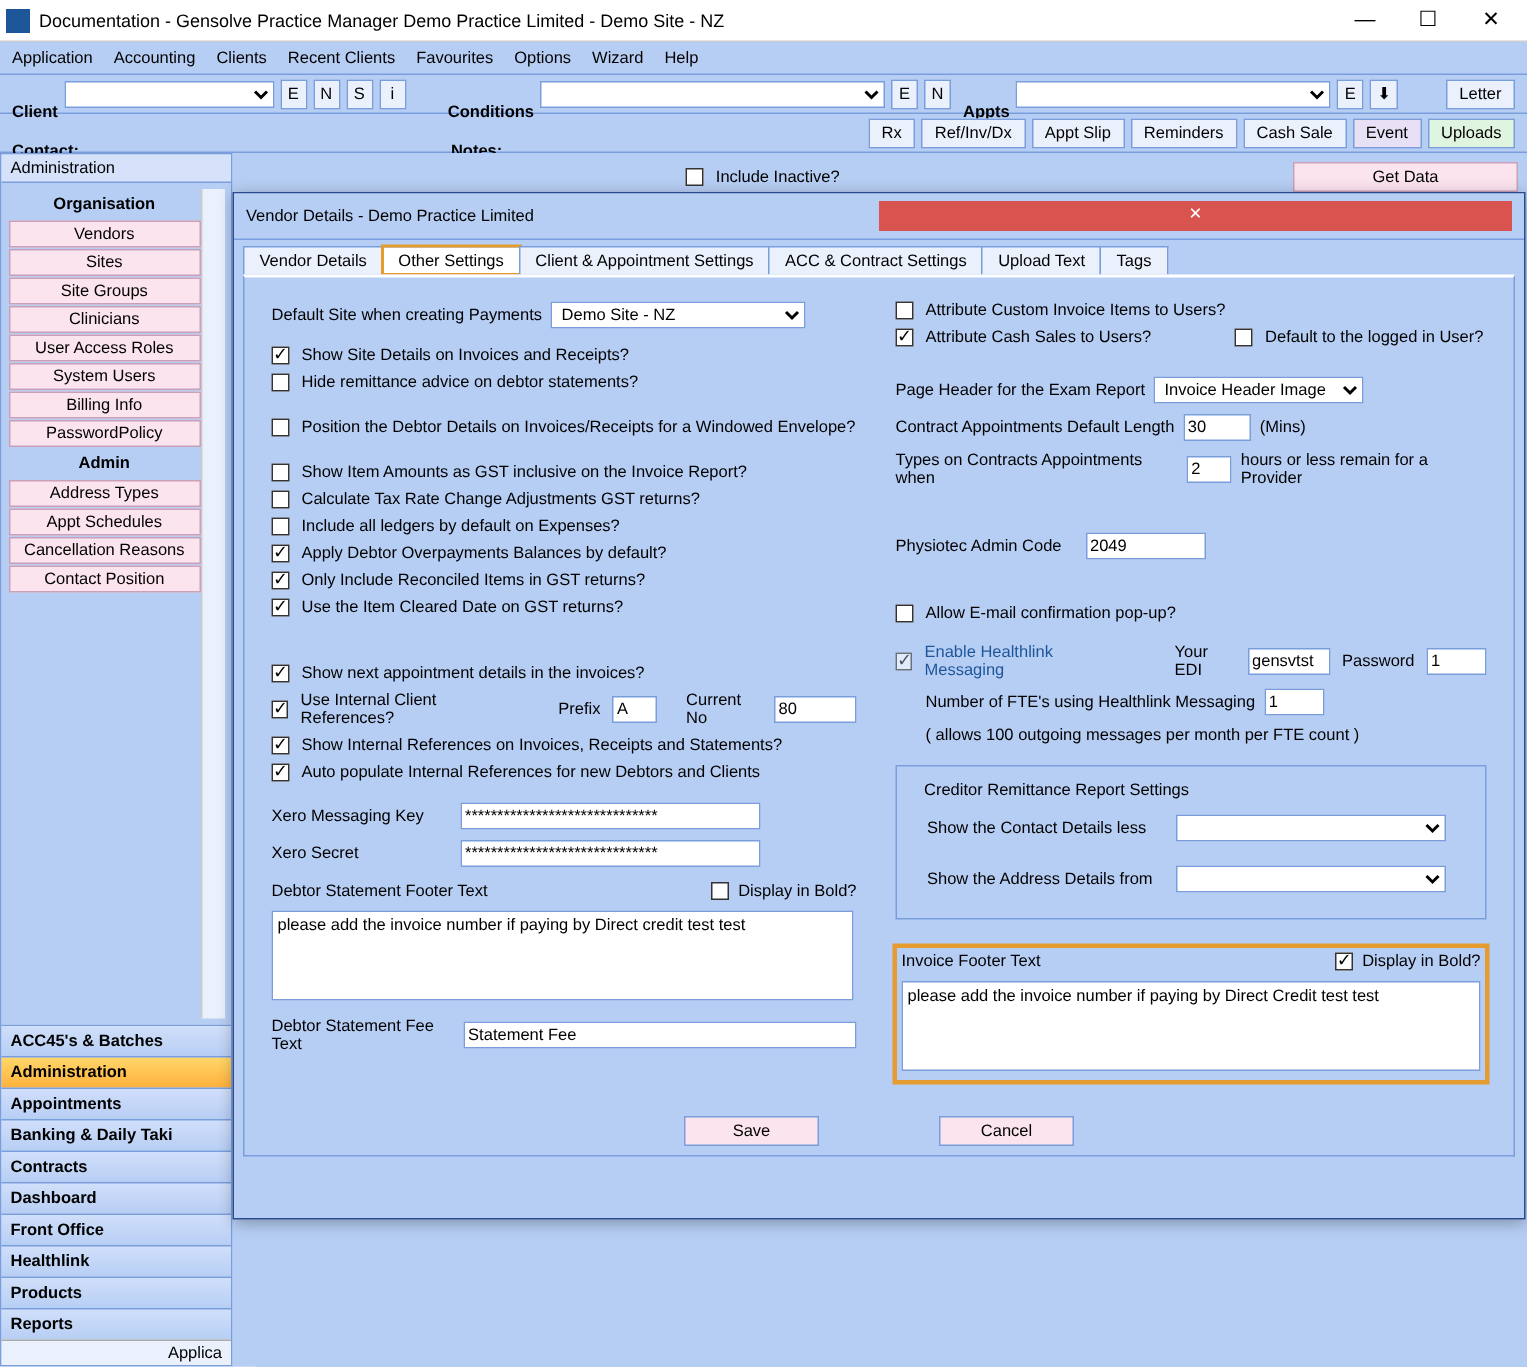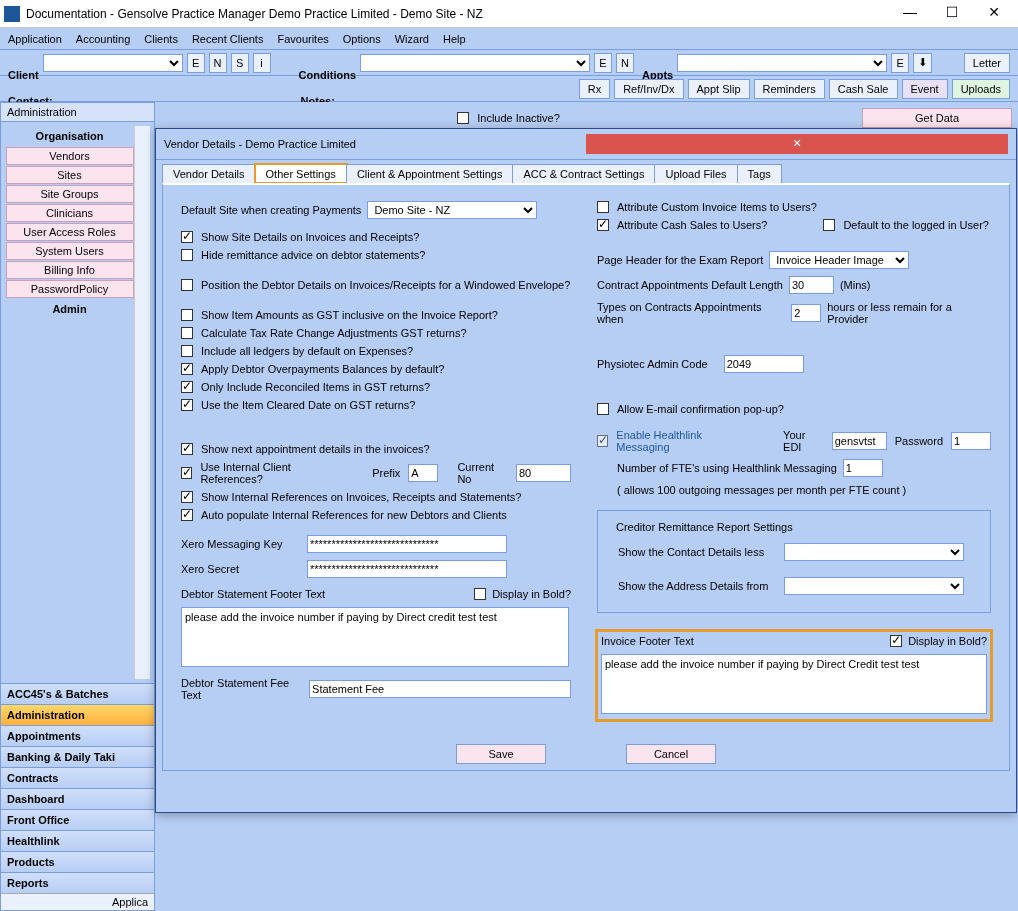--- a/index.html
+++ b/index.html
@@ -206,7 +206,7 @@
       <div class="tab active hl">Other Settings</div>
       <div class="tab">Client &amp; Appointment Settings</div>
       <div class="tab">ACC &amp; Contract Settings</div>
-      <div class="tab">Upload Files</div>
+      <div class="tab">Upload Text</div>
       <div class="tab">Tags</div>
     </div>
   <div class="tab-body">

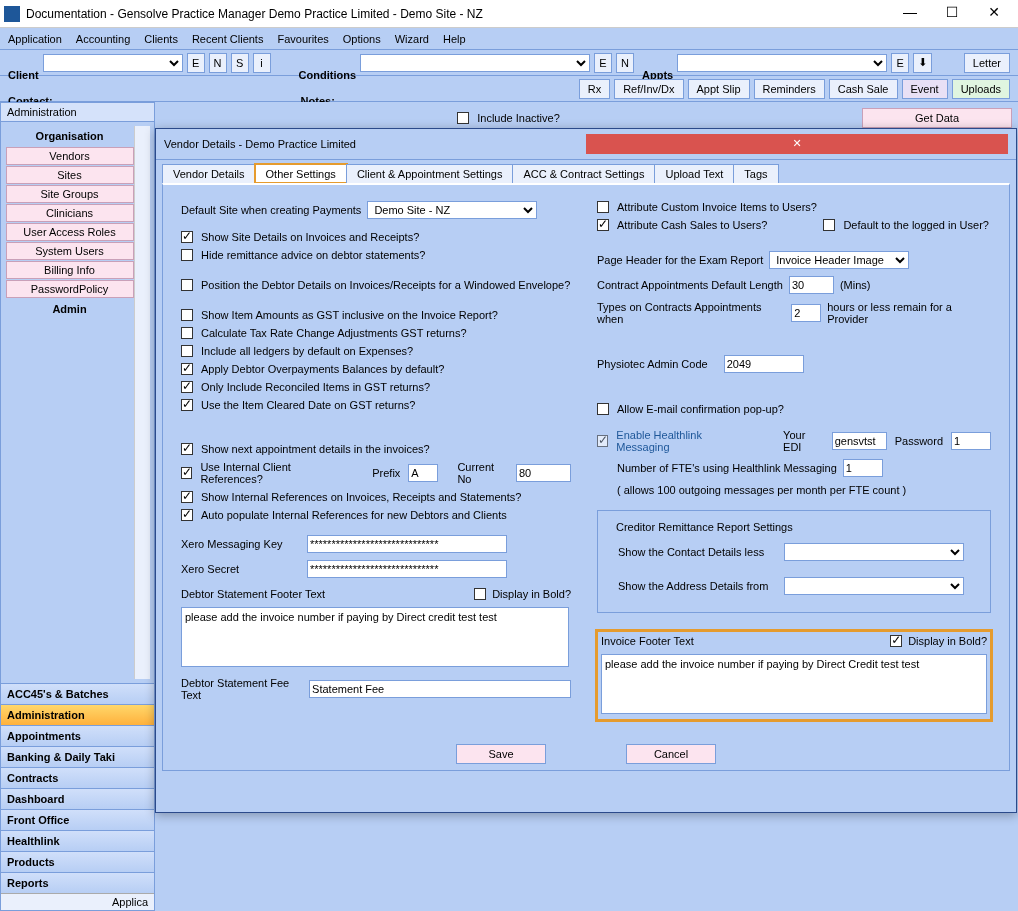--- a/index.html
+++ b/index.html
@@ -138,6 +138,12 @@
             <div class="side-btn">PasswordPolicy</div>
           </div>
         <div class="group-title">Admin</div>
+        <div id="admin-btns">
+            <div class="side-btn">Address Types</div>
+            <div class="side-btn">Appt Schedules</div>
+            <div class="side-btn">Cancellation Reasons</div>
+            <div class="side-btn">Contact Position</div>
+          </div>
       </div>
       <div class="scrollbar-stub"></div>
     </div>

